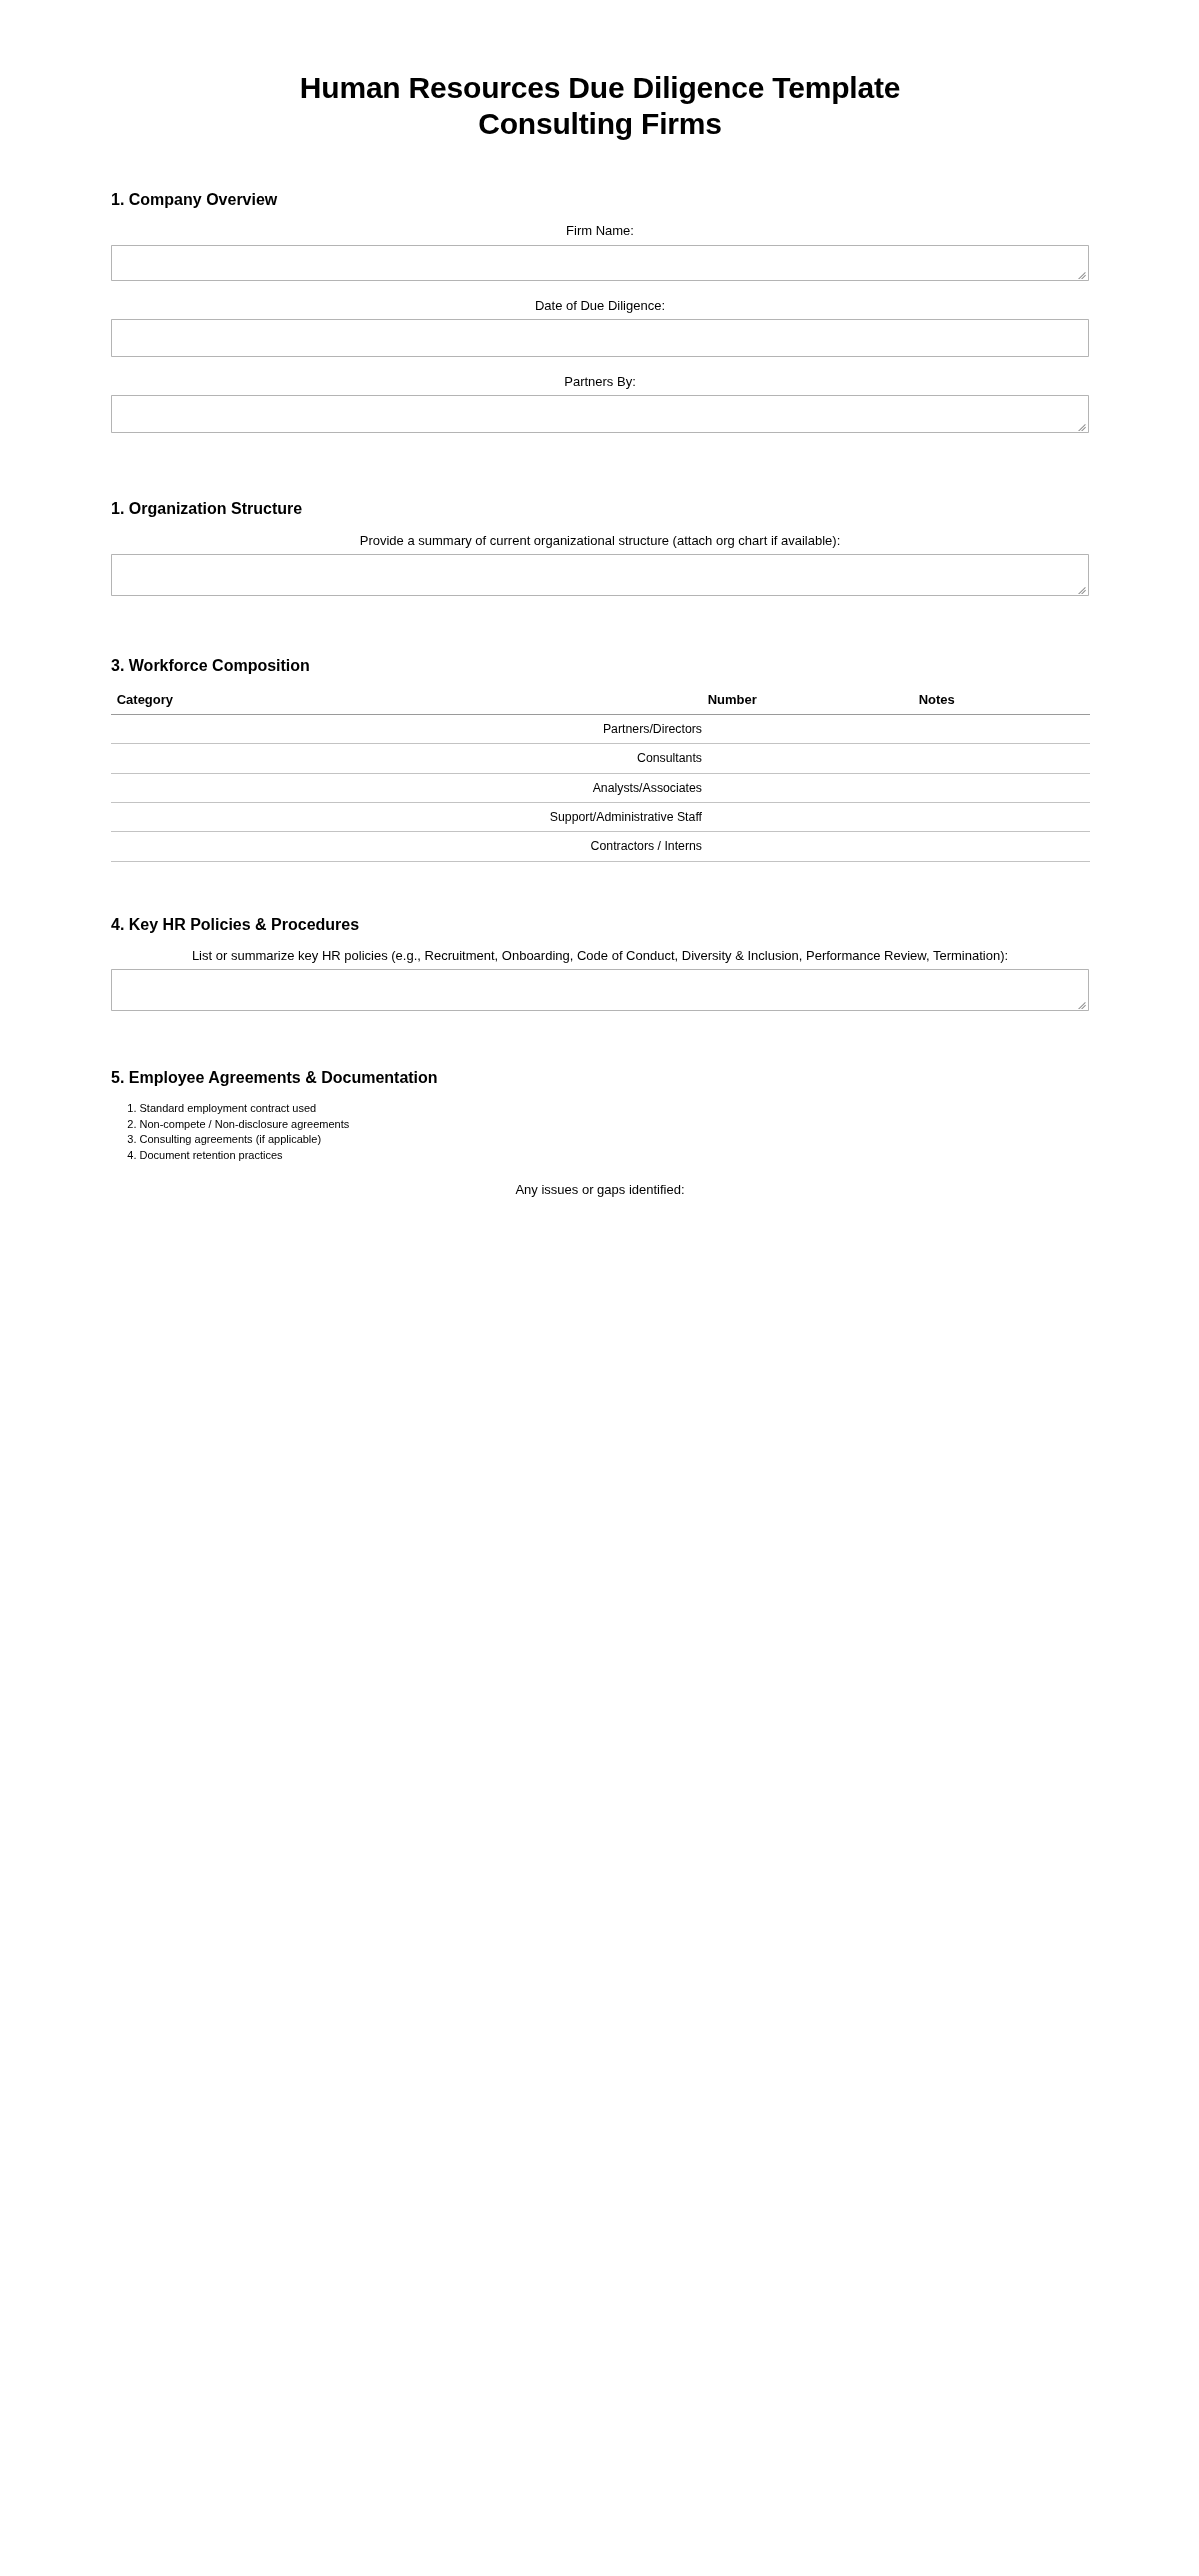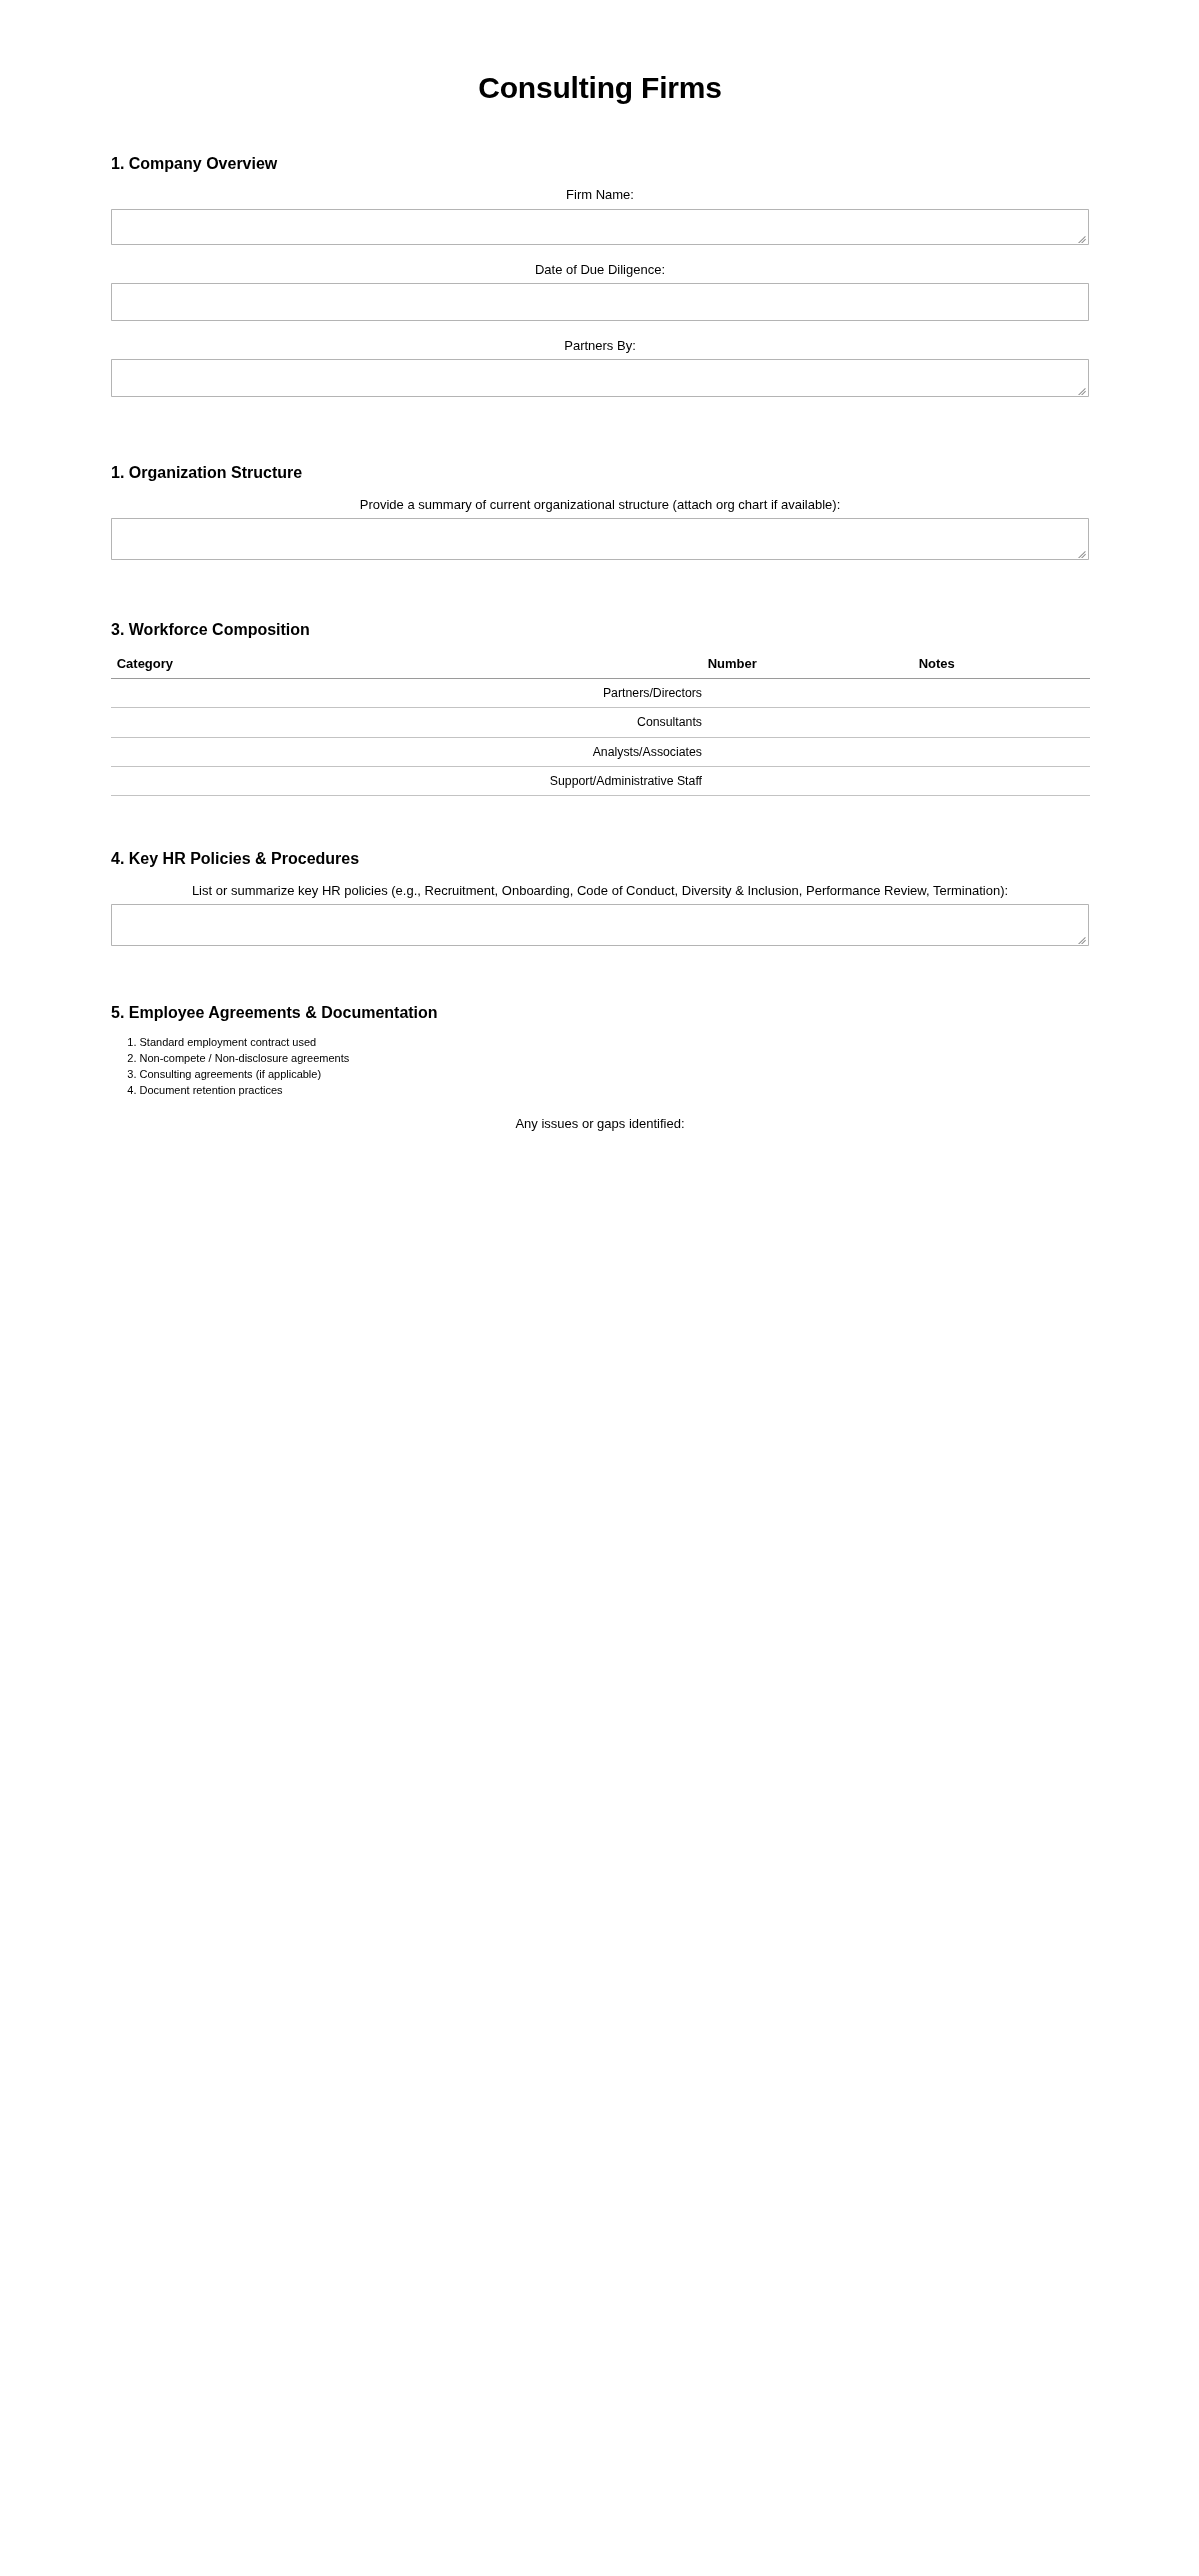--- a/index.html
+++ b/index.html
@@ -160,6 +160,7 @@
   <div class="doc">
 
     <h1 class="doc-title">
+      <span>Human Resources Due Diligence Template</span>
       <span class="line2">Consulting Firms</span>
     </h1>
 

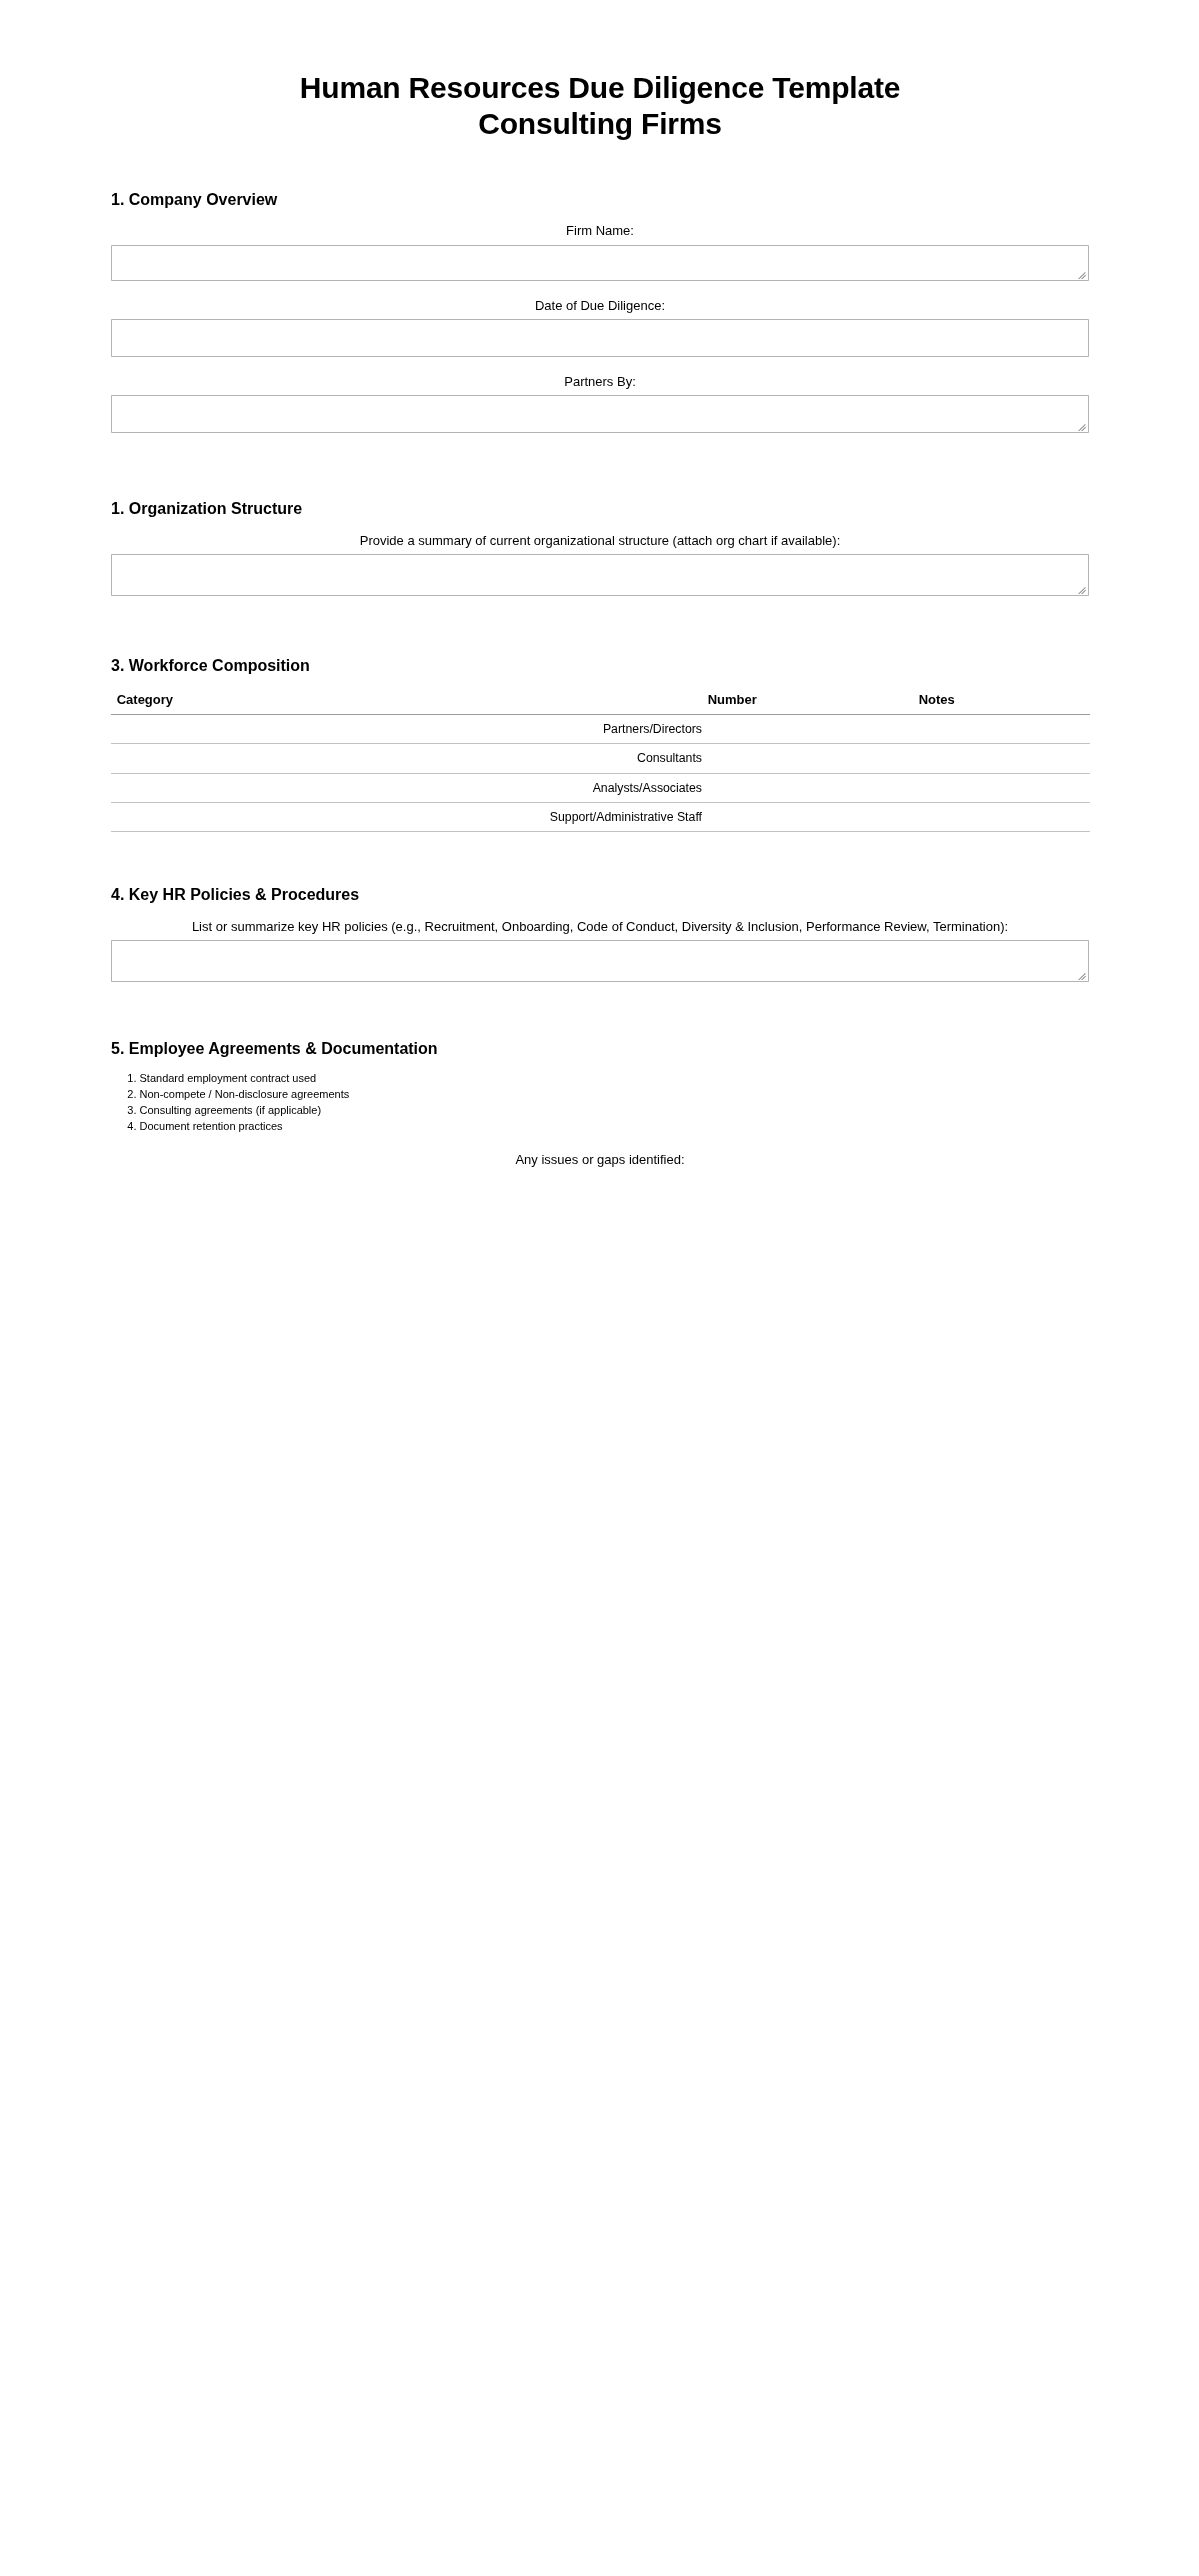--- a/index.html
+++ b/index.html
@@ -227,6 +227,11 @@
             <td></td>
             <td></td>
           </tr>
+          <tr>
+            <td>Contractors / Interns</td>
+            <td></td>
+            <td></td>
+          </tr>
         </tbody>
       </table>
     </div>

